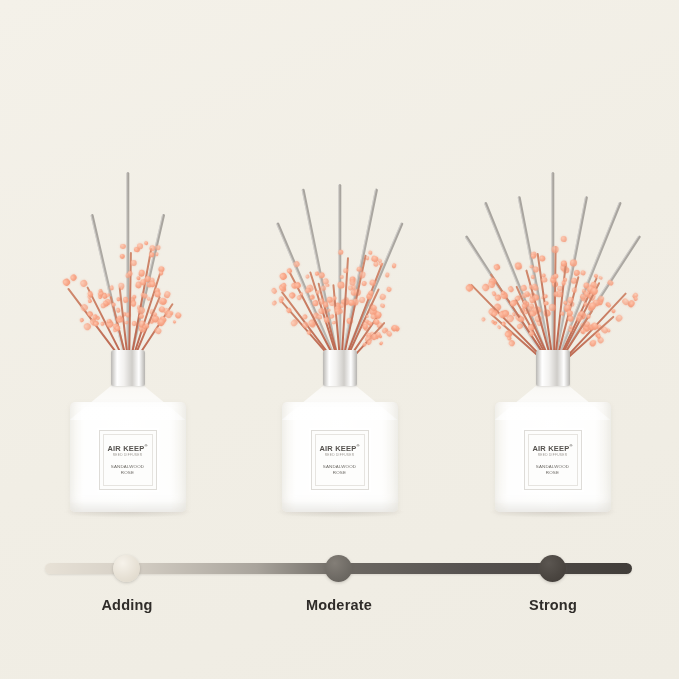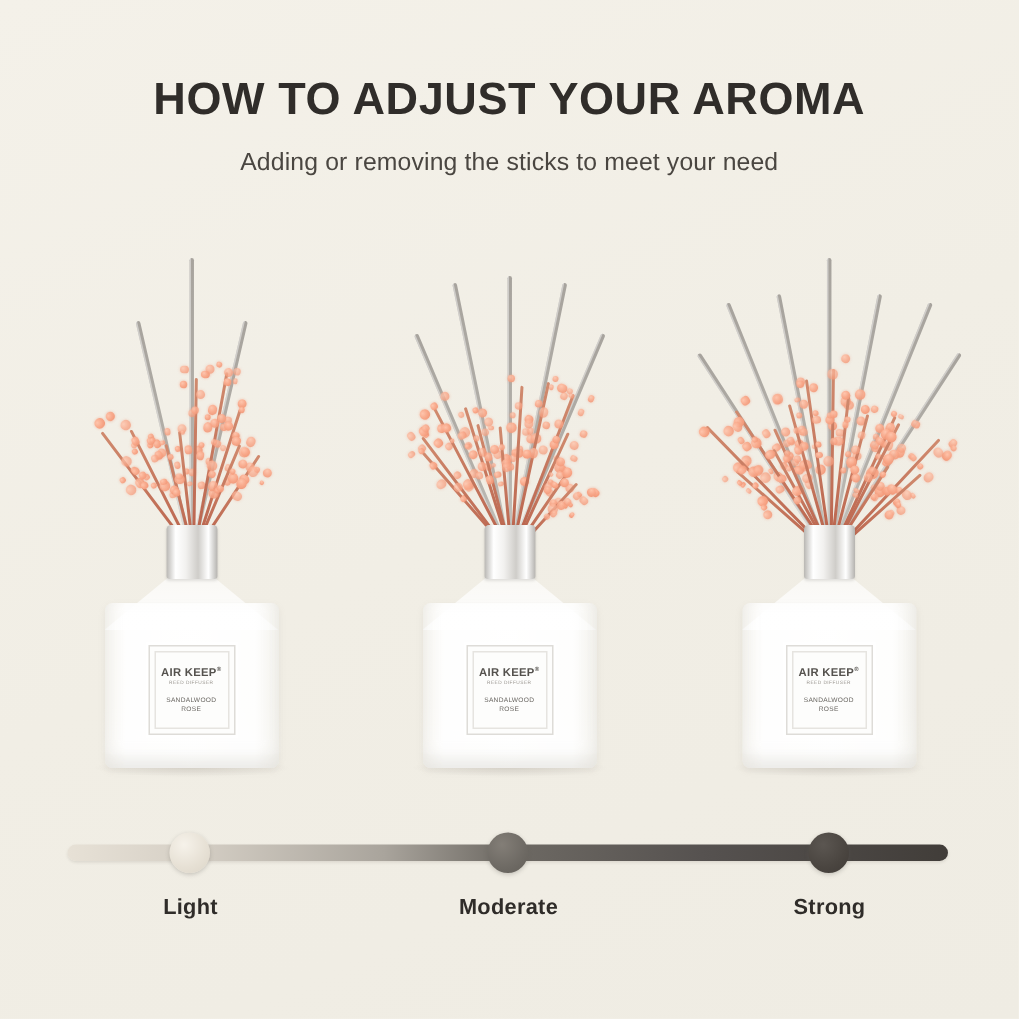--- a/index.html
+++ b/index.html
@@ -139,10 +139,6 @@
 
 <div class="page">
 
-  <div class="header">
-    <h1 class="title">HOW TO ADJUST YOUR AROMA</h1>
-    <p class="subtitle">Adding or removing the sticks to meet your need</p>
-  </div>
 
   <div class="products">
 

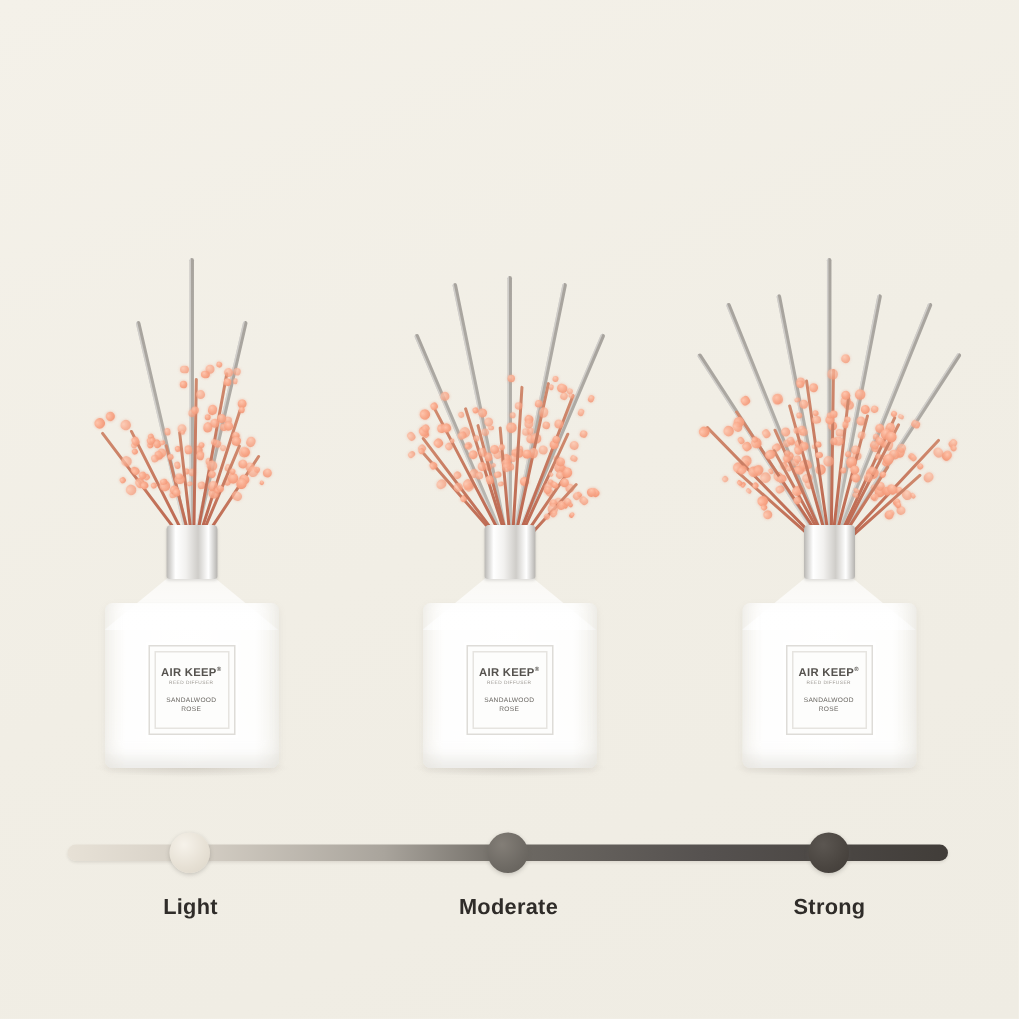--- a/index.html
+++ b/index.html
@@ -718,7 +718,7 @@
     <div class="knob k1"></div>
     <div class="knob k2"></div>
     <div class="knob k3"></div>
-    <div class="tick-label tl1">Light</div>
+    <div class="tick-label tl1">Adding</div>
     <div class="tick-label tl3">Strong</div>
     <div class="tick-label tl2">Moderate</div>
   </div>

